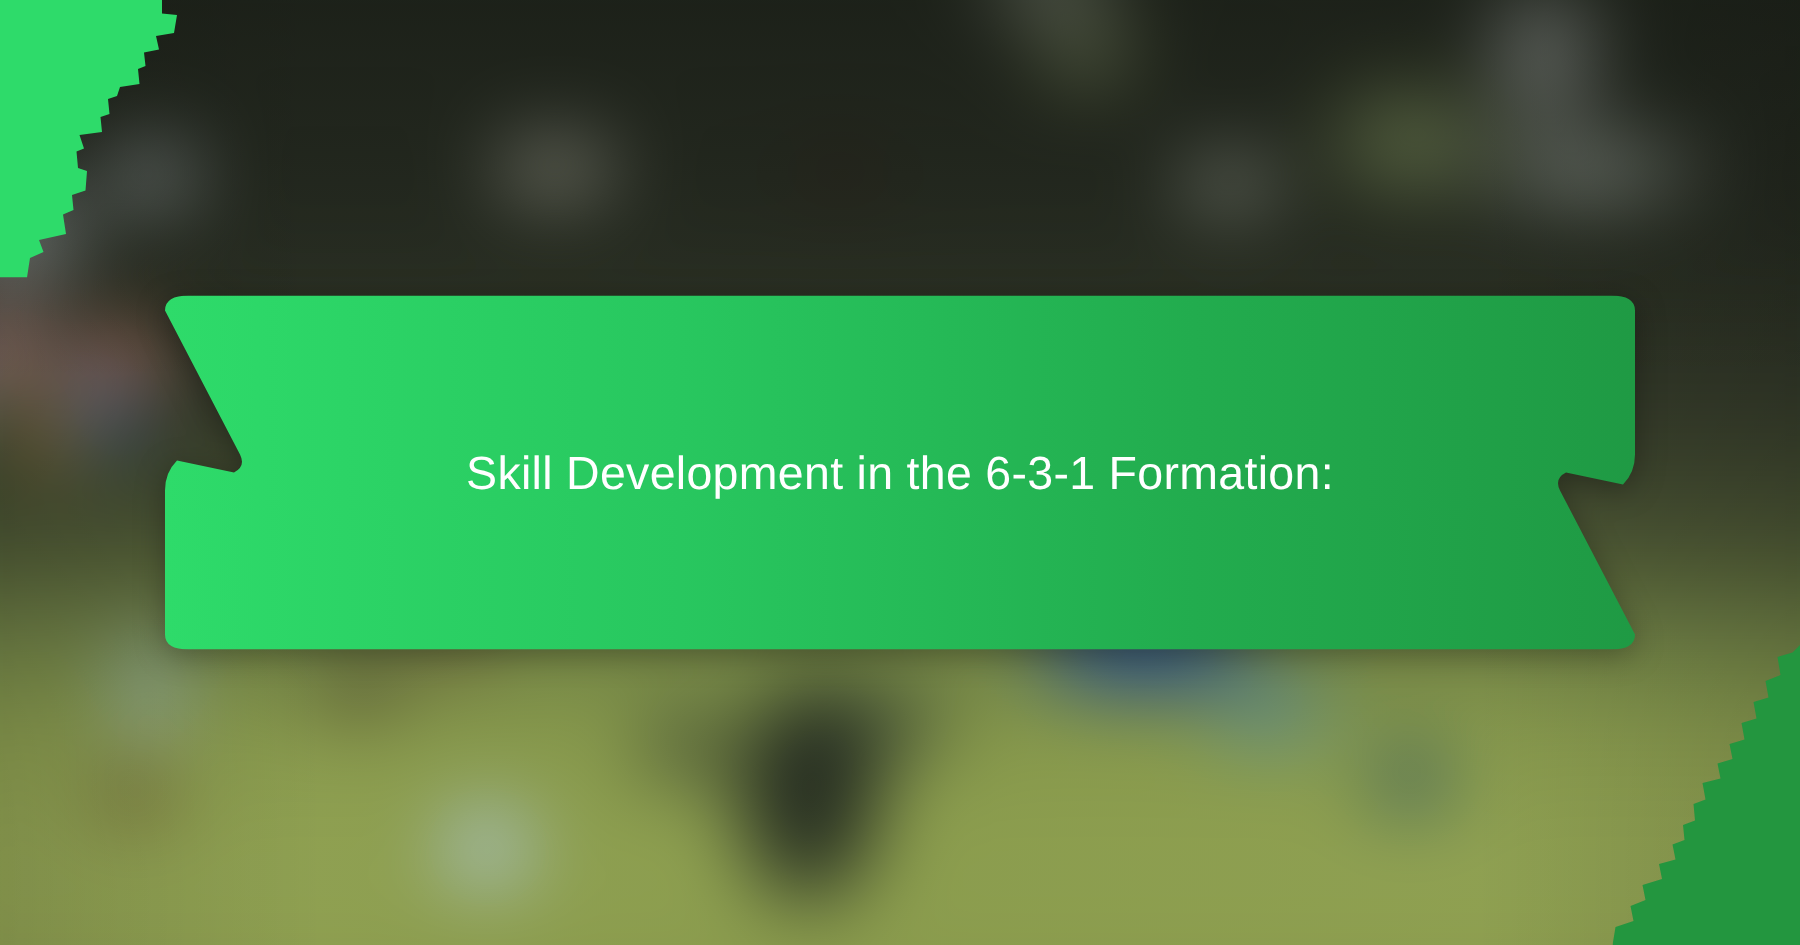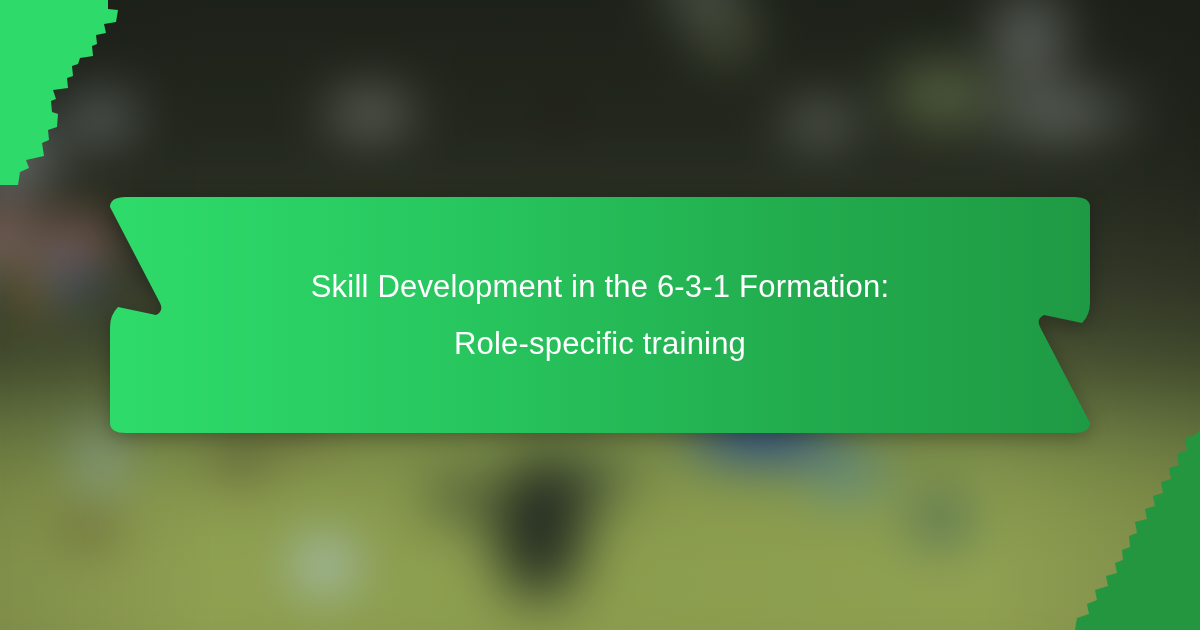--- a/index.html
+++ b/index.html
@@ -195,7 +195,6 @@
 
   <div class="ribbon-text">
     <div class="title-line">Skill Development in the 6-3-1 Formation:</div>
-    <div class="title-line">Role-specific training</div>
   </div>
 
 </div>

